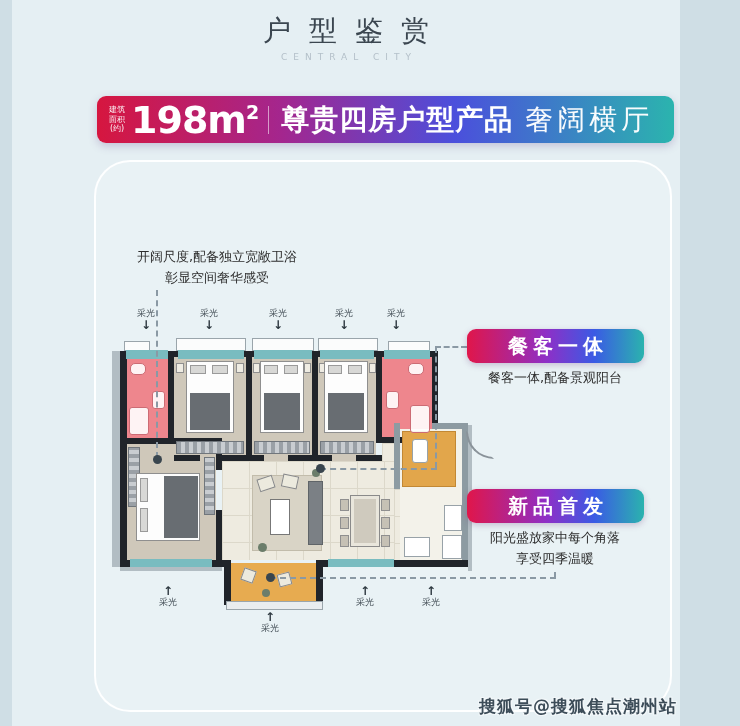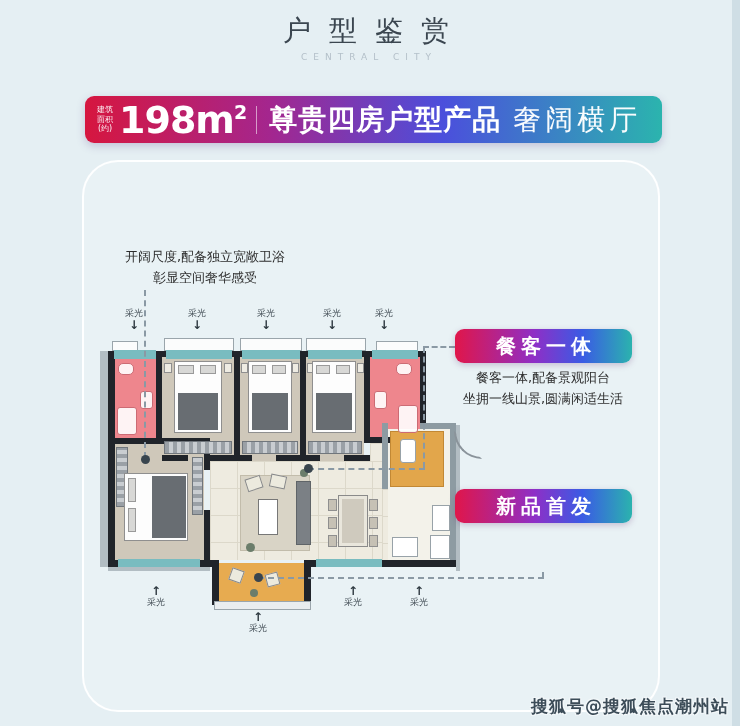--- a/index.html
+++ b/index.html
@@ -4,7 +4,7 @@
 <style>
   * { margin:0; padding:0; box-sizing:border-box; }
   body { font-family:"DejaVu Sans","Liberation Sans",sans-serif; background:#cfdee5; }
-  .stage { position:relative; width:732px; height:726px; background:#e5eff3; overflow:hidden; }
+  .stage { position:relative; width:668px; height:726px; background:#e5eff3; overflow:hidden;margin-left:12px; }
 
   
   .title { position:absolute; top:12px; left:0; width:100%; text-align:center;

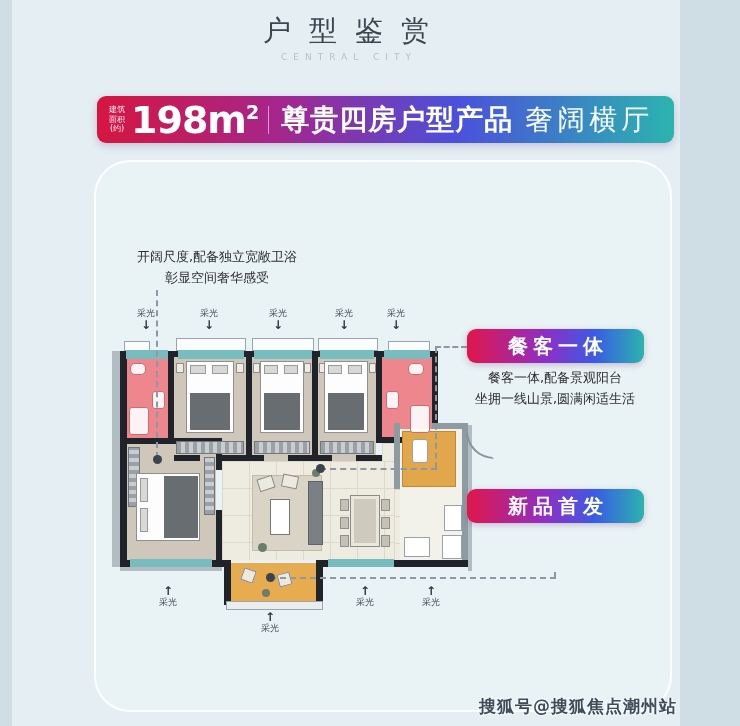--- a/index.html
+++ b/index.html
@@ -120,7 +120,6 @@
   <div class="tag" style="left:455px;top:329px;width:177px;">餐客一体</div>
   <div class="desc" style="left:443px;top:367px;width:200px;">
     <div>餐客一体,配备景观阳台</div>
-    <div>坐拥一线山景,圆满闲适生活</div>
   </div>
   <div class="dash-h" style="left:308px;top:468px;width:117px;"></div>
   <div class="dash-v" style="left:423px;top:347px;height:121px;"></div>

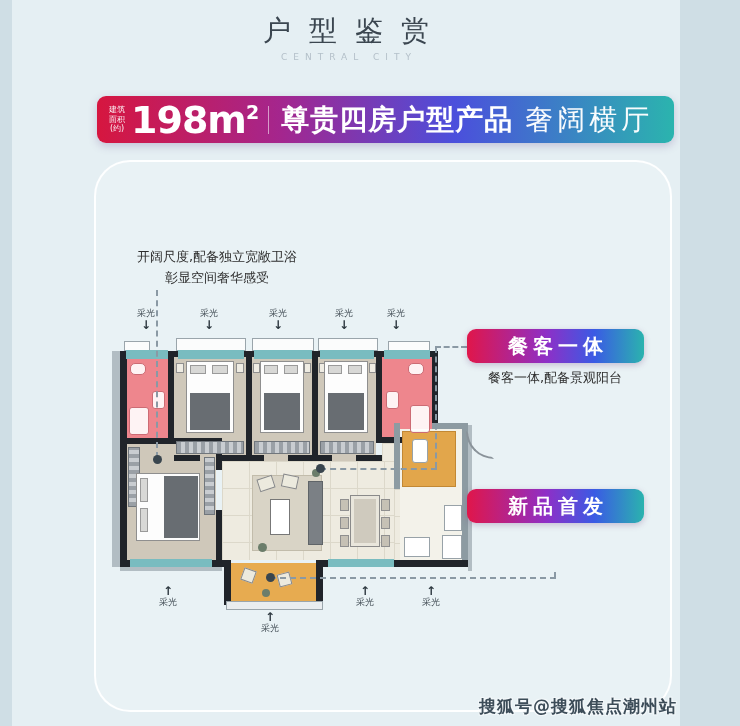--- a/index.html
+++ b/index.html
@@ -127,6 +127,10 @@
   <div class="dot" style="left:304px;top:464px;"></div>
 
   <div class="tag" style="left:455px;top:489px;width:177px;">新品首发</div>
+  <div class="desc" style="left:443px;top:527px;width:200px;">
+    <div>阳光盛放家中每个角落</div>
+    <div>享受四季温暖</div>
+  </div>
   <div class="dash-v" style="left:542px;top:572px;height:7px;"></div>
   <div class="dash-h" style="left:258px;top:577px;width:286px;"></div>
   <div class="dot" style="left:254px;top:573px;"></div>

